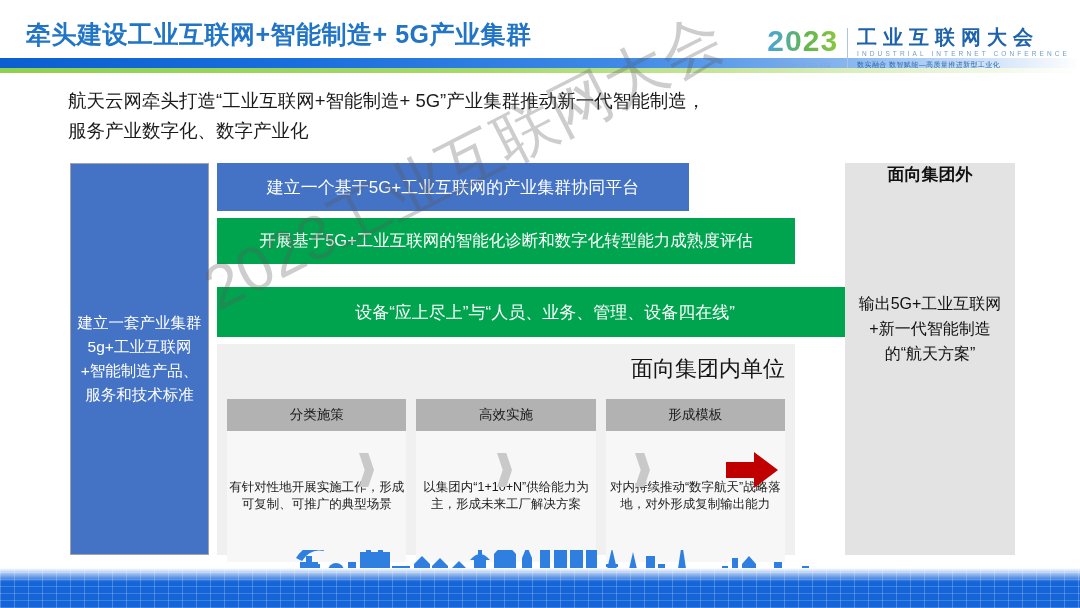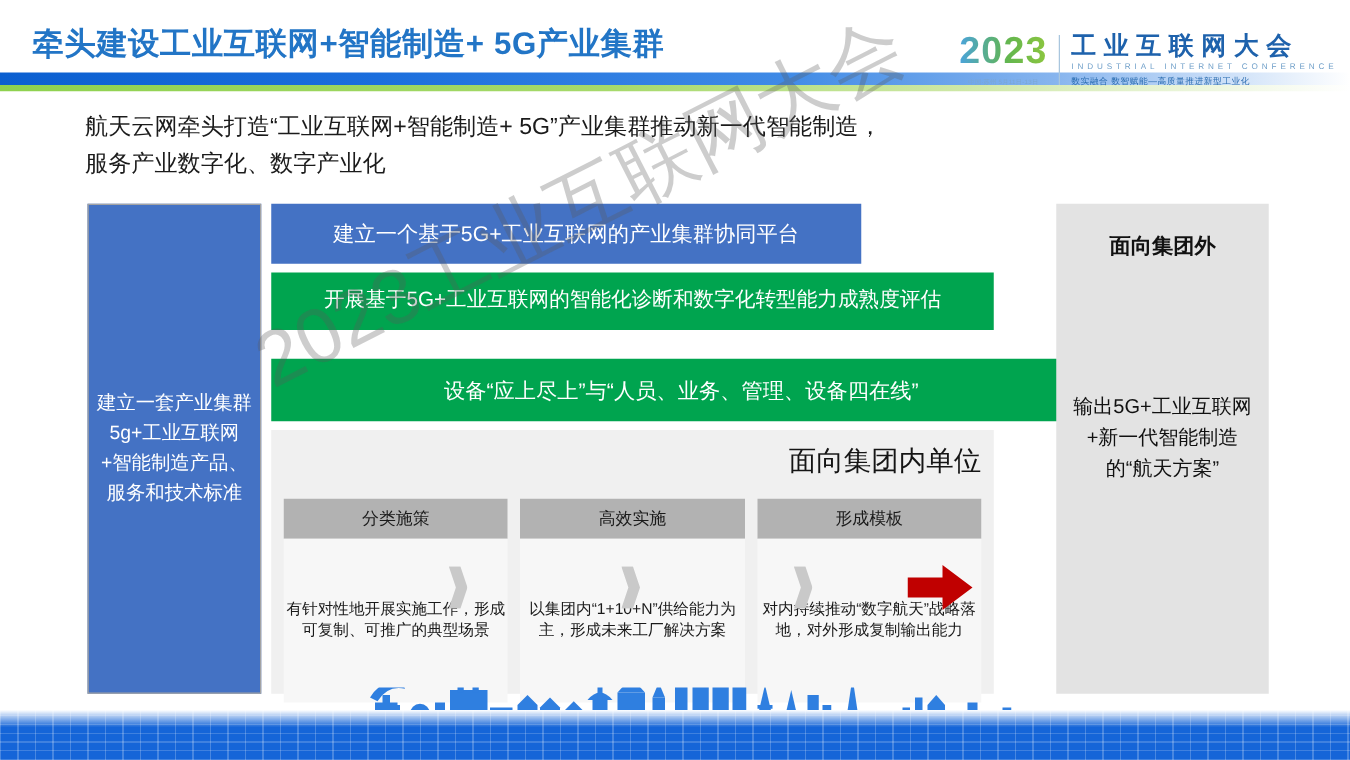--- a/index.html
+++ b/index.html
@@ -111,7 +111,7 @@
     background:#e3e3e3;box-sizing:border-box;
     display:flex;flex-direction:column;align-items:center;
   }
-  .rb-title{margin-top:22px;font-size:17px;font-weight:bold;color:#111;}
+  .rb-title{font-size:17px;font-weight:bold;color:#111;}
   .rb-body{margin-top:106px;font-size:16px;line-height:1.55;color:#111;text-align:center;padding:0 6px;}
 
   

